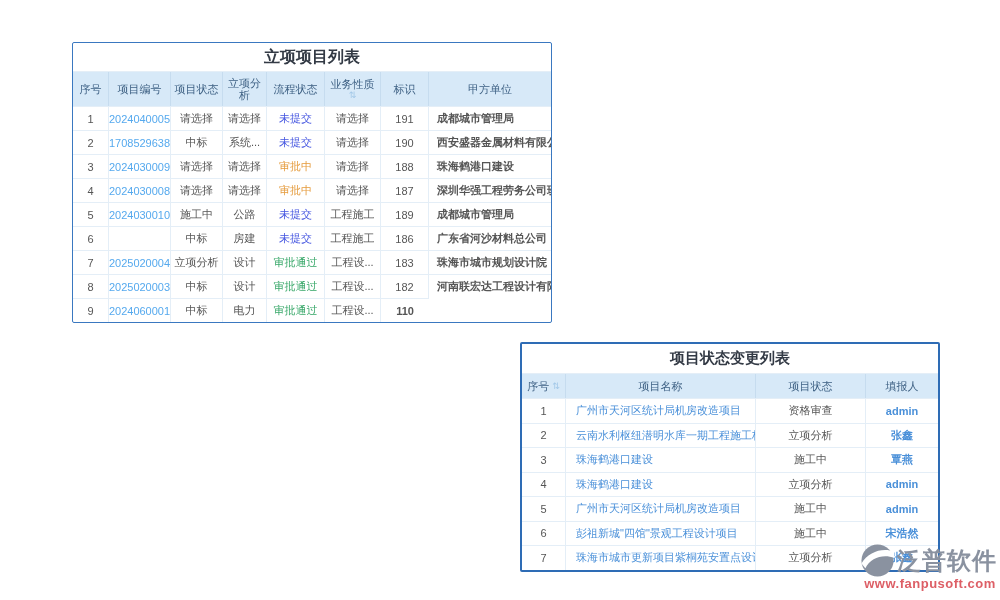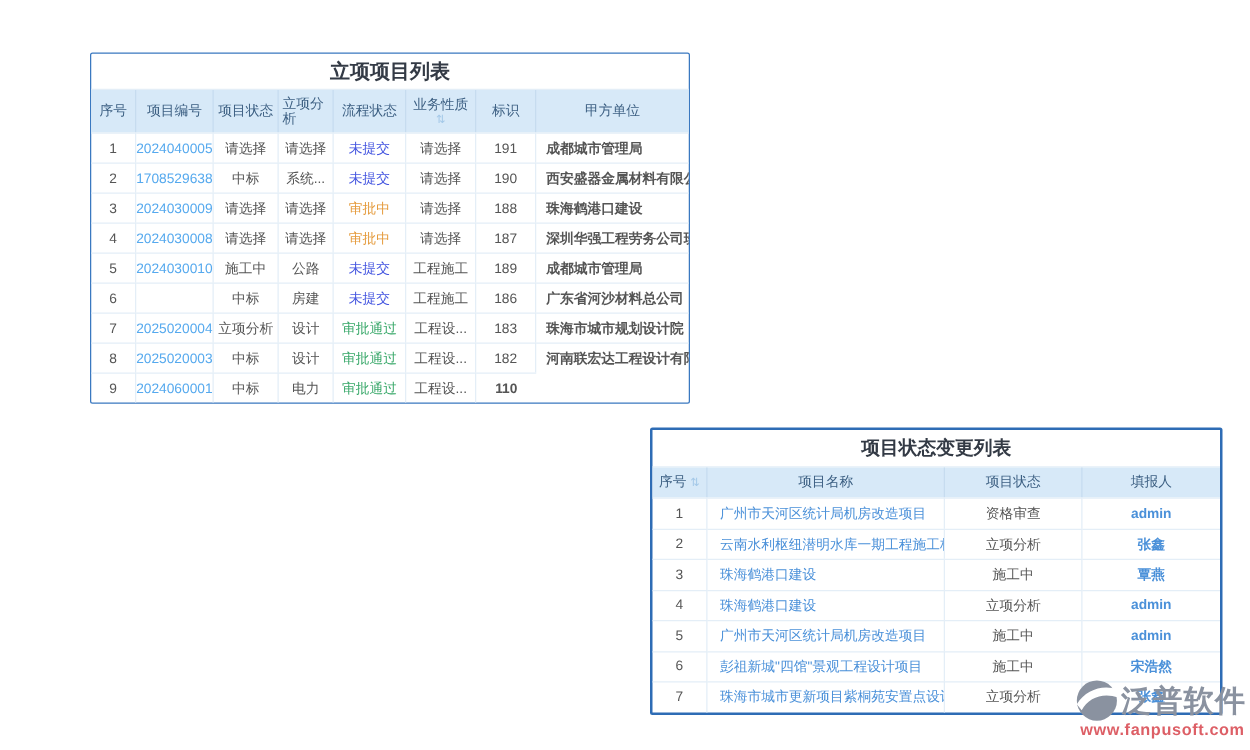--- a/index.html
+++ b/index.html
@@ -31,7 +31,7 @@
   .t2grid{display:grid;grid-template-columns:44px 190px 110px 1fr;}
 
   .hcell{
-    display:flex;align-items:center;justify-content:center;
+    display:flex;align-items:center;justify-content:center;text-align:center;
     font-size:11px;line-height:12px;color:var(--header-text);
     border-right:1px solid var(--header-grid-line);
     padding:0 3px;box-sizing:border-box;

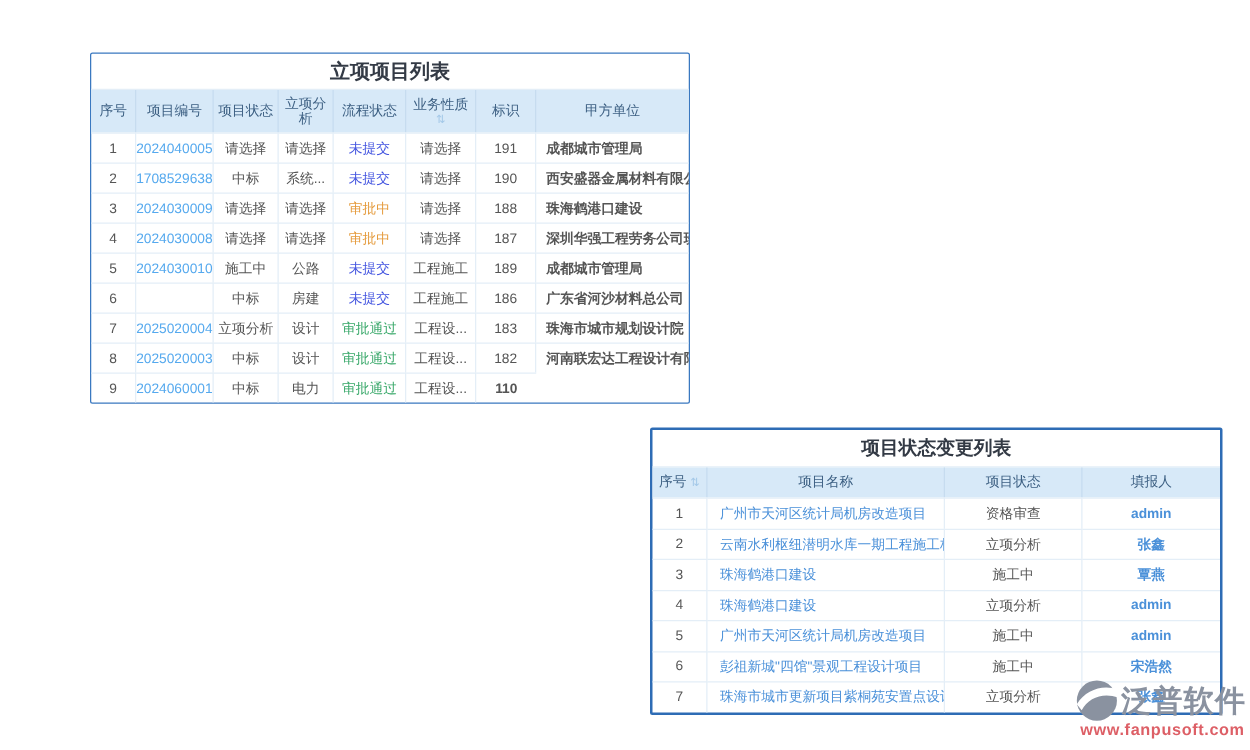--- a/index.html
+++ b/index.html
@@ -13,7 +13,7 @@
   
   .panel{position:absolute;background:#fff;border-radius:2px;box-sizing:border-box;}
   .panel1{left:72px;top:42px;width:480px;border:1px solid var(--panel-border);}
-  .panel2{left:520px;top:342px;width:458px;border:2px solid var(--panel-border-strong);}
+  .panel2{left:520px;top:342px;width:420px;border:2px solid var(--panel-border-strong);}
 
   .ptitle{
     display:flex;align-items:center;justify-content:center;

